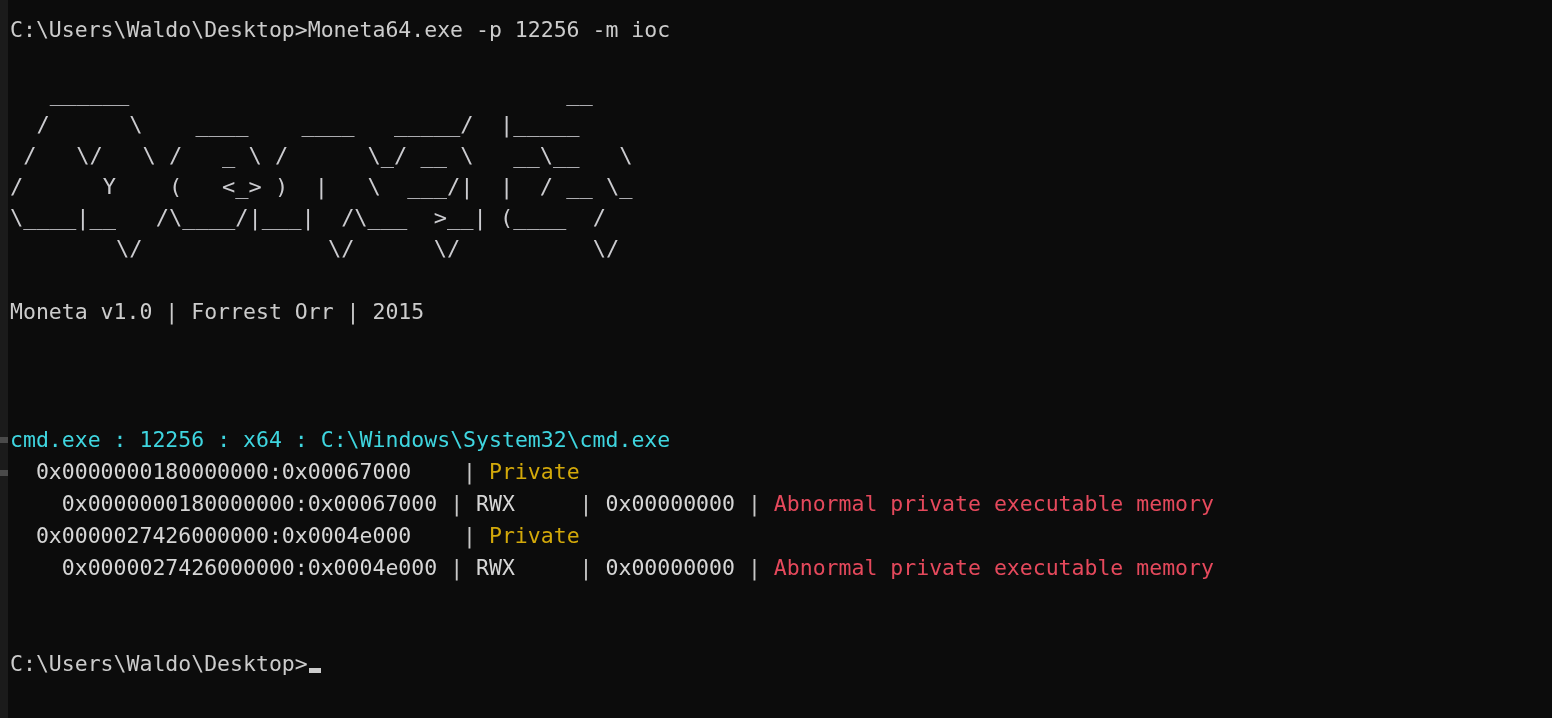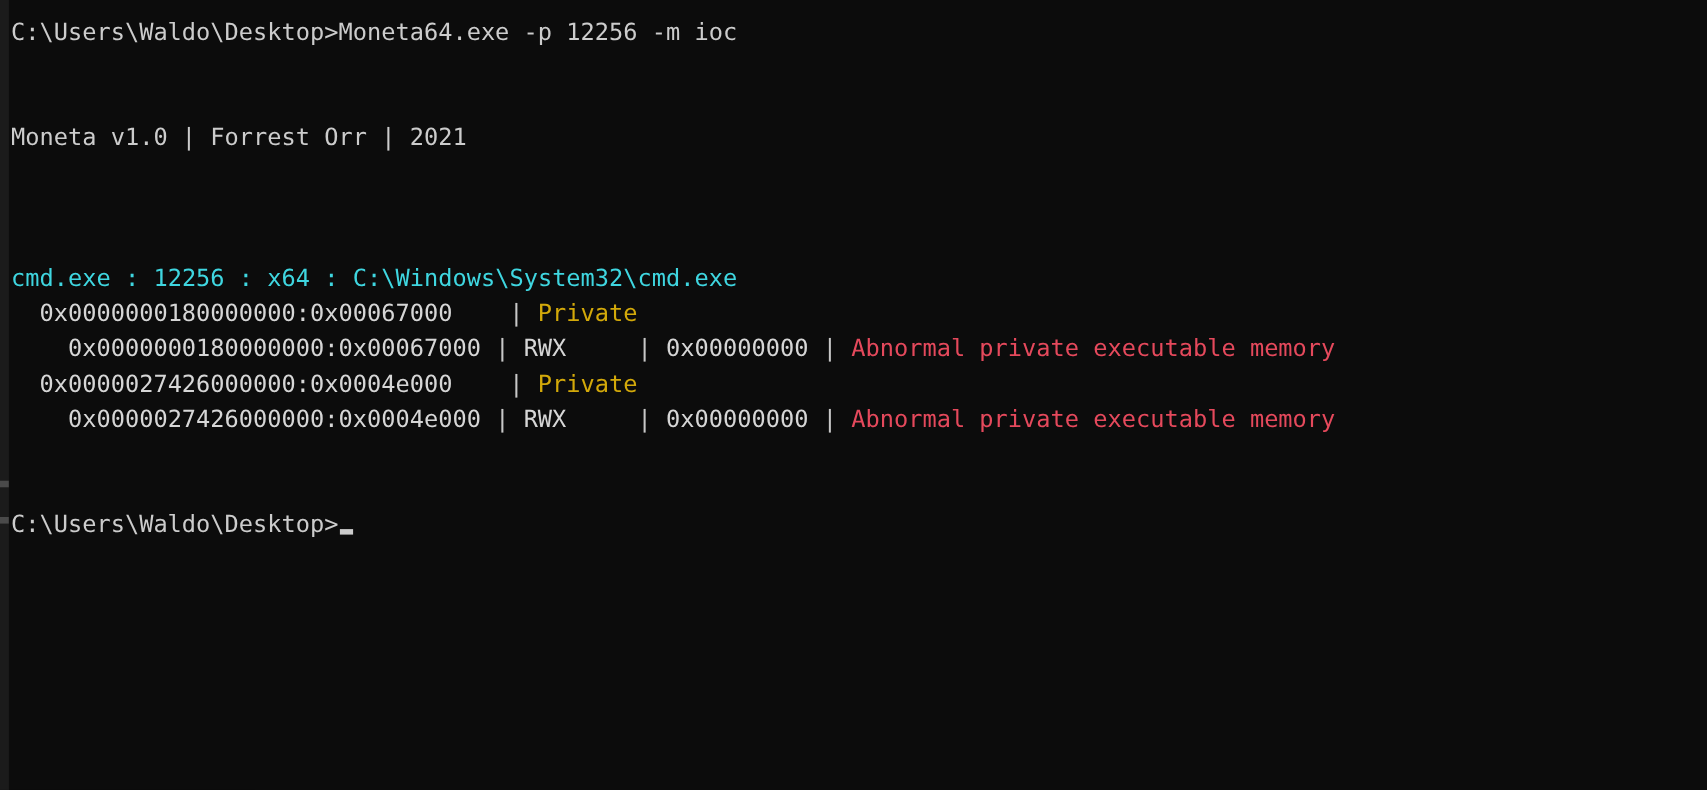--- a/index.html
+++ b/index.html
@@ -111,6 +111,14 @@
 
     <div class="line blank"> </div>
 
+    <div>
+      <div class="art">   ______                                 __              </div>
+      <div class="art">  /      \    ____    ____   _____/  |_____   </div>
+      <div class="art"> /   \/   \ /   _ \ /      \_/ __ \   __\__   \  </div>
+      <div class="art">/      Y    (   &lt;_&gt; )  |   \  ___/|  |  / __ \_</div>
+      <div class="art">\____|__   /\____/|___|  /\___  &gt;__| (____  /</div>
+      <div class="art">        \/              \/      \/          \/ </div>
+    </div>
 
     <div class="line blank"> </div>
 

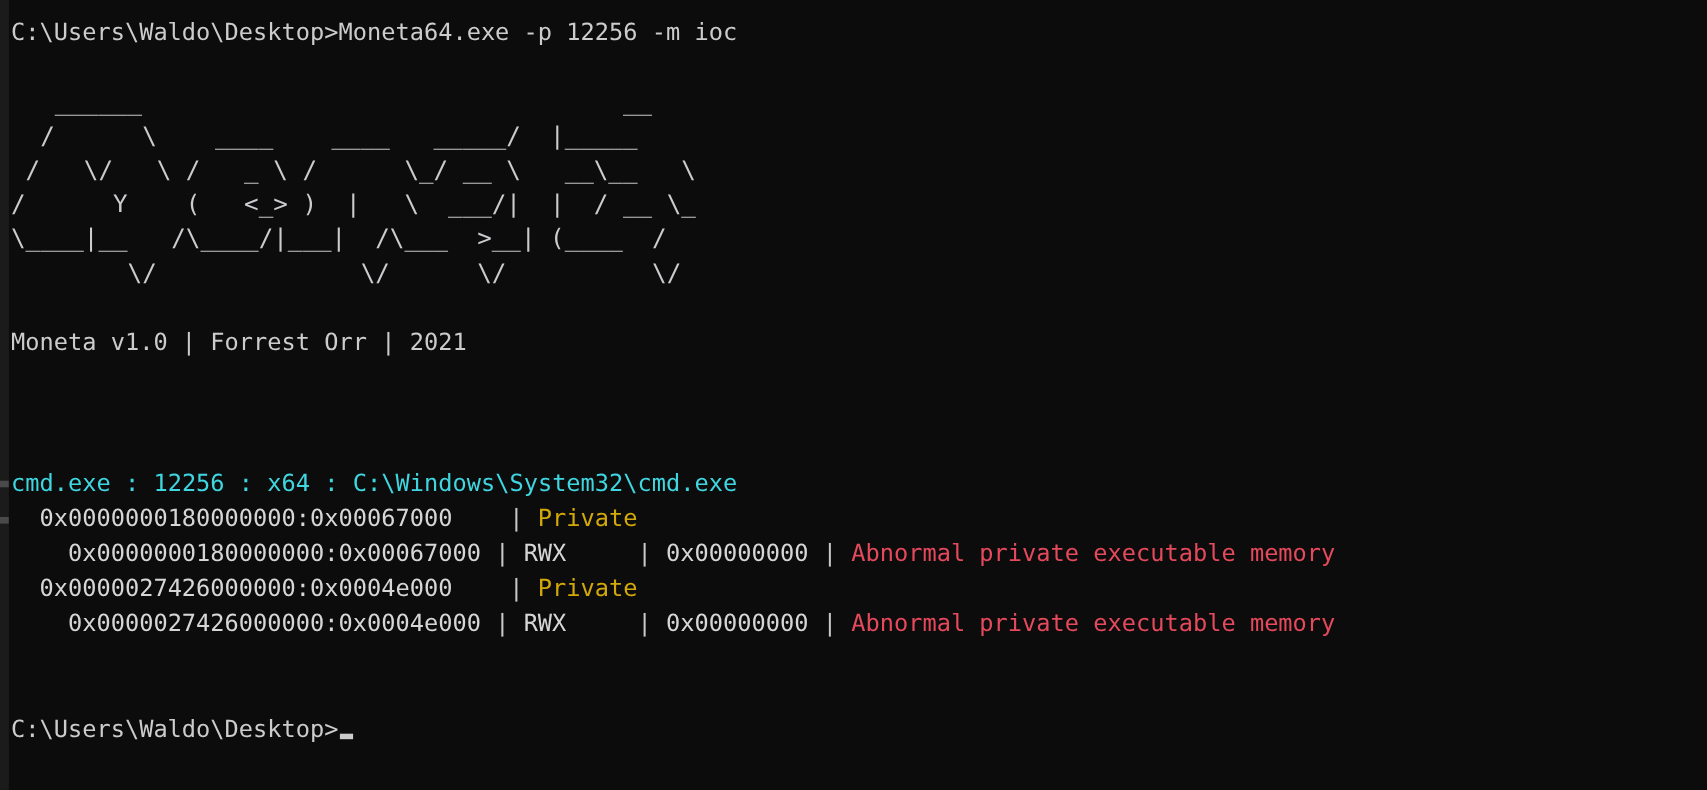--- a/index.html
+++ b/index.html
@@ -122,7 +122,7 @@
 
     <div class="line blank"> </div>
 
-    <div class="line">Moneta v1.0 | Forrest Orr | 2021</div>
+    <div class="line">Moneta v1.0 | Forrest Orr | 2015</div>
 
     <div class="line blank"> </div>
     <div class="line blank"> </div>

